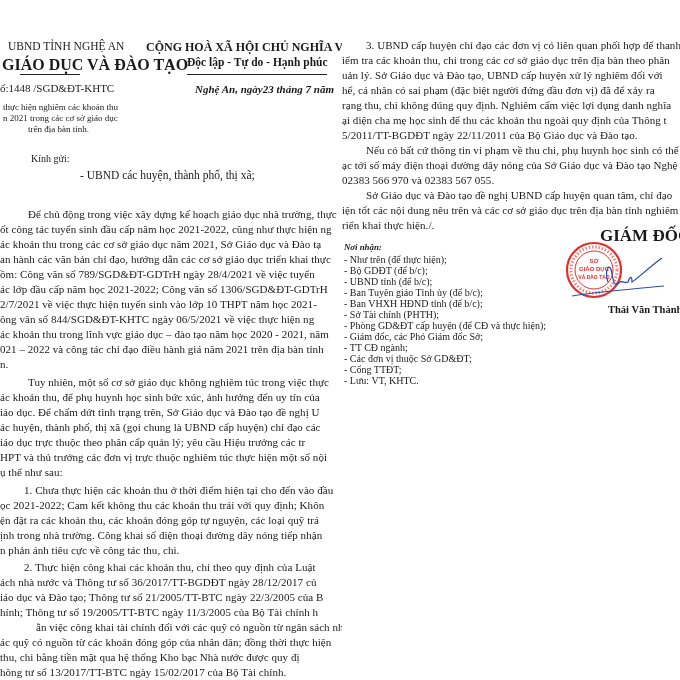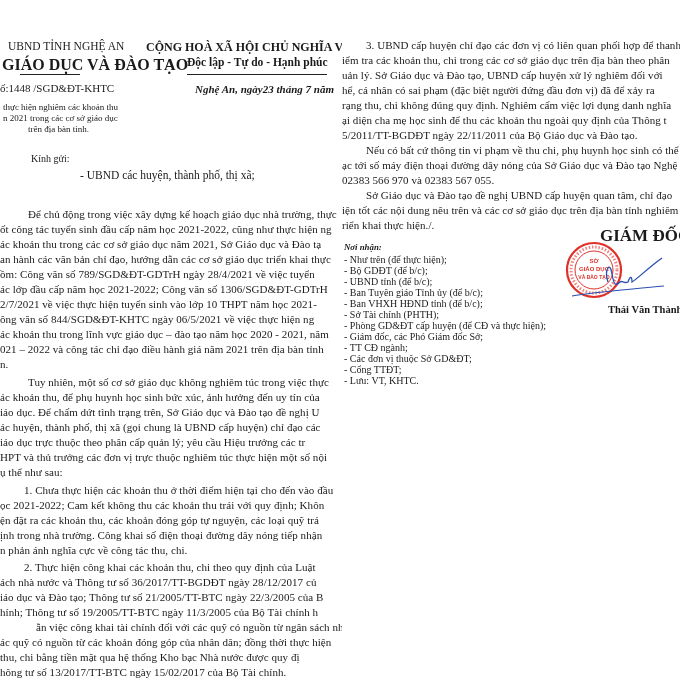--- a/index.html
+++ b/index.html
@@ -70,7 +70,7 @@
     <div class="abs body-line" style="left:0px;top:498px;">ọc 2021-2022; Cam kết không thu các khoản thu trái với quy định; Khôn</div>
     <div class="abs body-line" style="left:0px;top:513px;">ện đặt ra các khoản thu, các khoản đóng góp tự nguyện, các loại quỹ trá</div>
     <div class="abs body-line" style="left:0px;top:528px;">ịnh trong nhà trường. Công khai số điện thoại đường dây nóng tiếp nhận</div>
-    <div class="abs body-line" style="left:0px;top:543px;">n phản ánh nghĩa cực về công tác thu, chi.</div>
+    <div class="abs body-line" style="left:0px;top:543px;">n phản ánh tiêu cực về công tác thu, chi.</div>
 
     <div class="abs body-line" style="left:24px;top:560px;">2. Thực hiện công khai các khoản thu, chi theo quy định của Luật</div>
     <div class="abs body-line" style="left:0px;top:575px;">ách nhà nước và Thông tư số 36/2017/TT-BGDĐT ngày 28/12/2017 củ</div>

